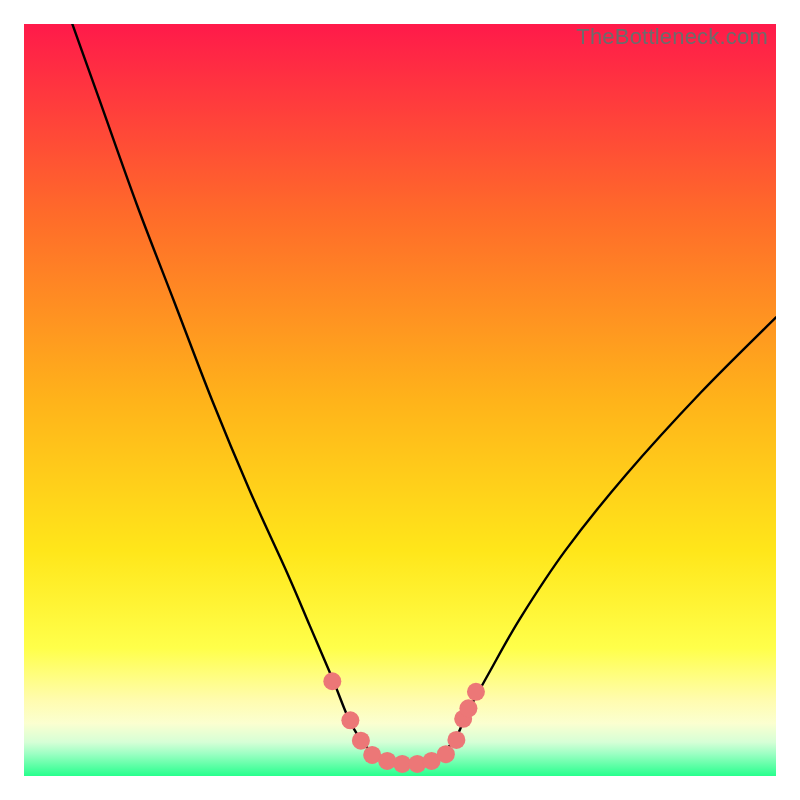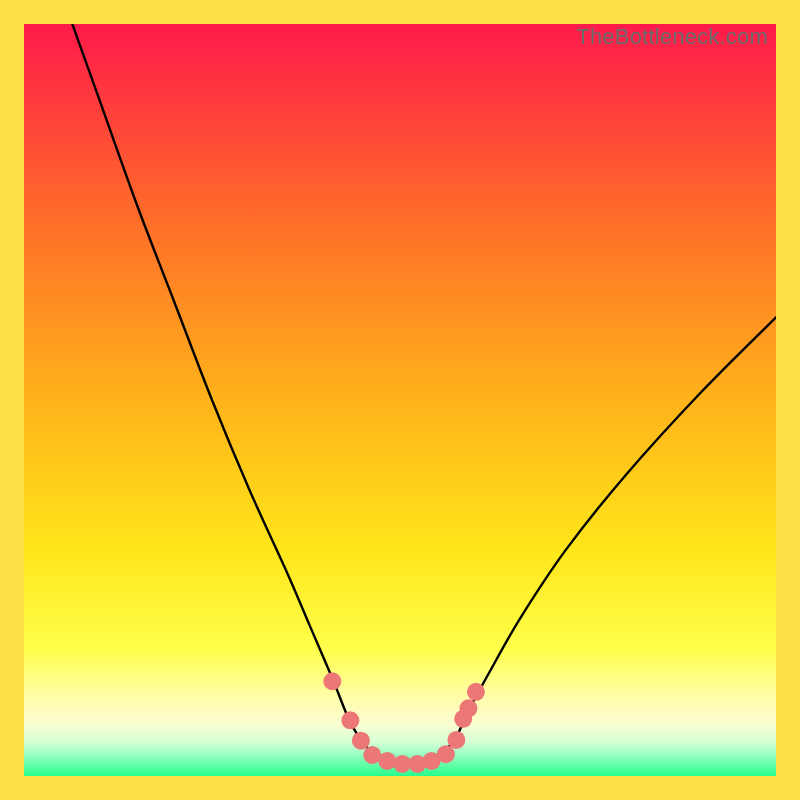--- a/index.html
+++ b/index.html
@@ -17,7 +17,7 @@
     top: 0;
     width: 800px;
     height: 800px;
-    background: #fde047;
+    background: #ffffff;
   }
   .plot {
     position: absolute;

